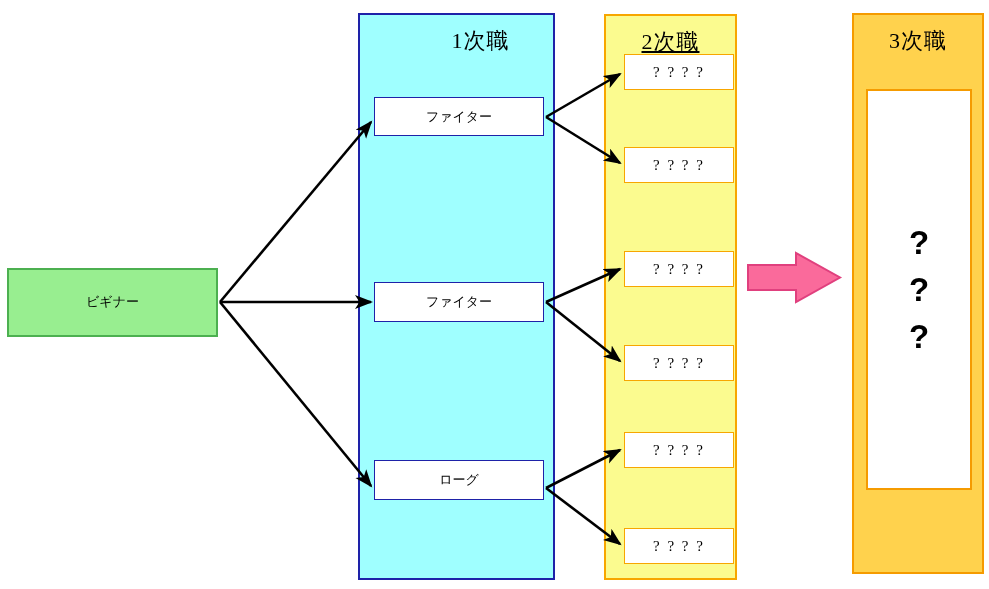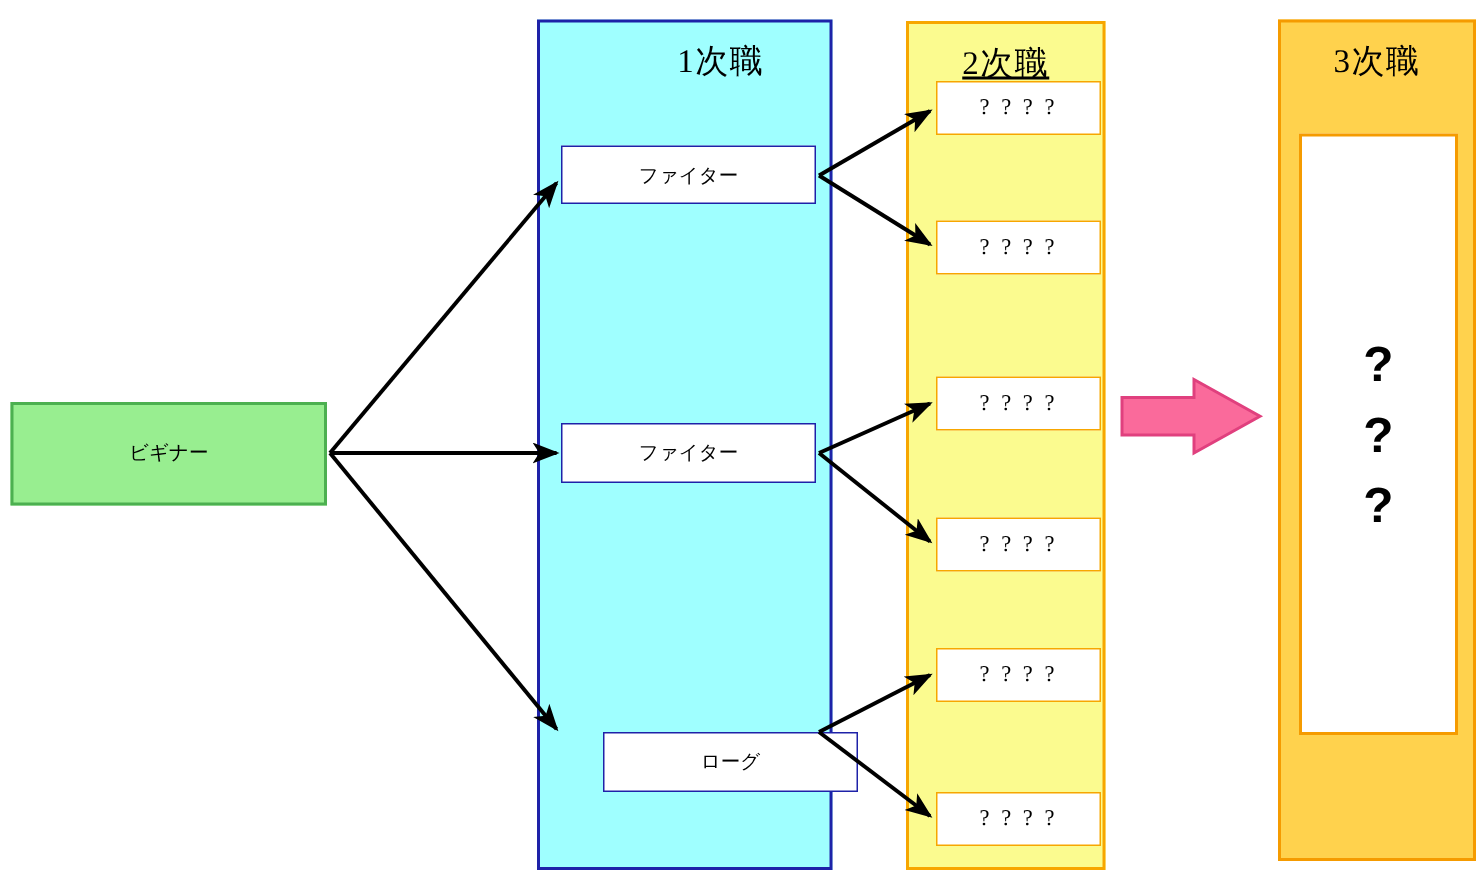--- a/index.html
+++ b/index.html
@@ -80,7 +80,7 @@
   }
   .job-fighter  { top: 97px; height: 39px; }
   .job-magician { top: 282px; }
-  .job-rogue    { top: 488px; margin-left: 28px; }
+  .job-rogue    { top: 460px; }
 
   
   .q-box {

